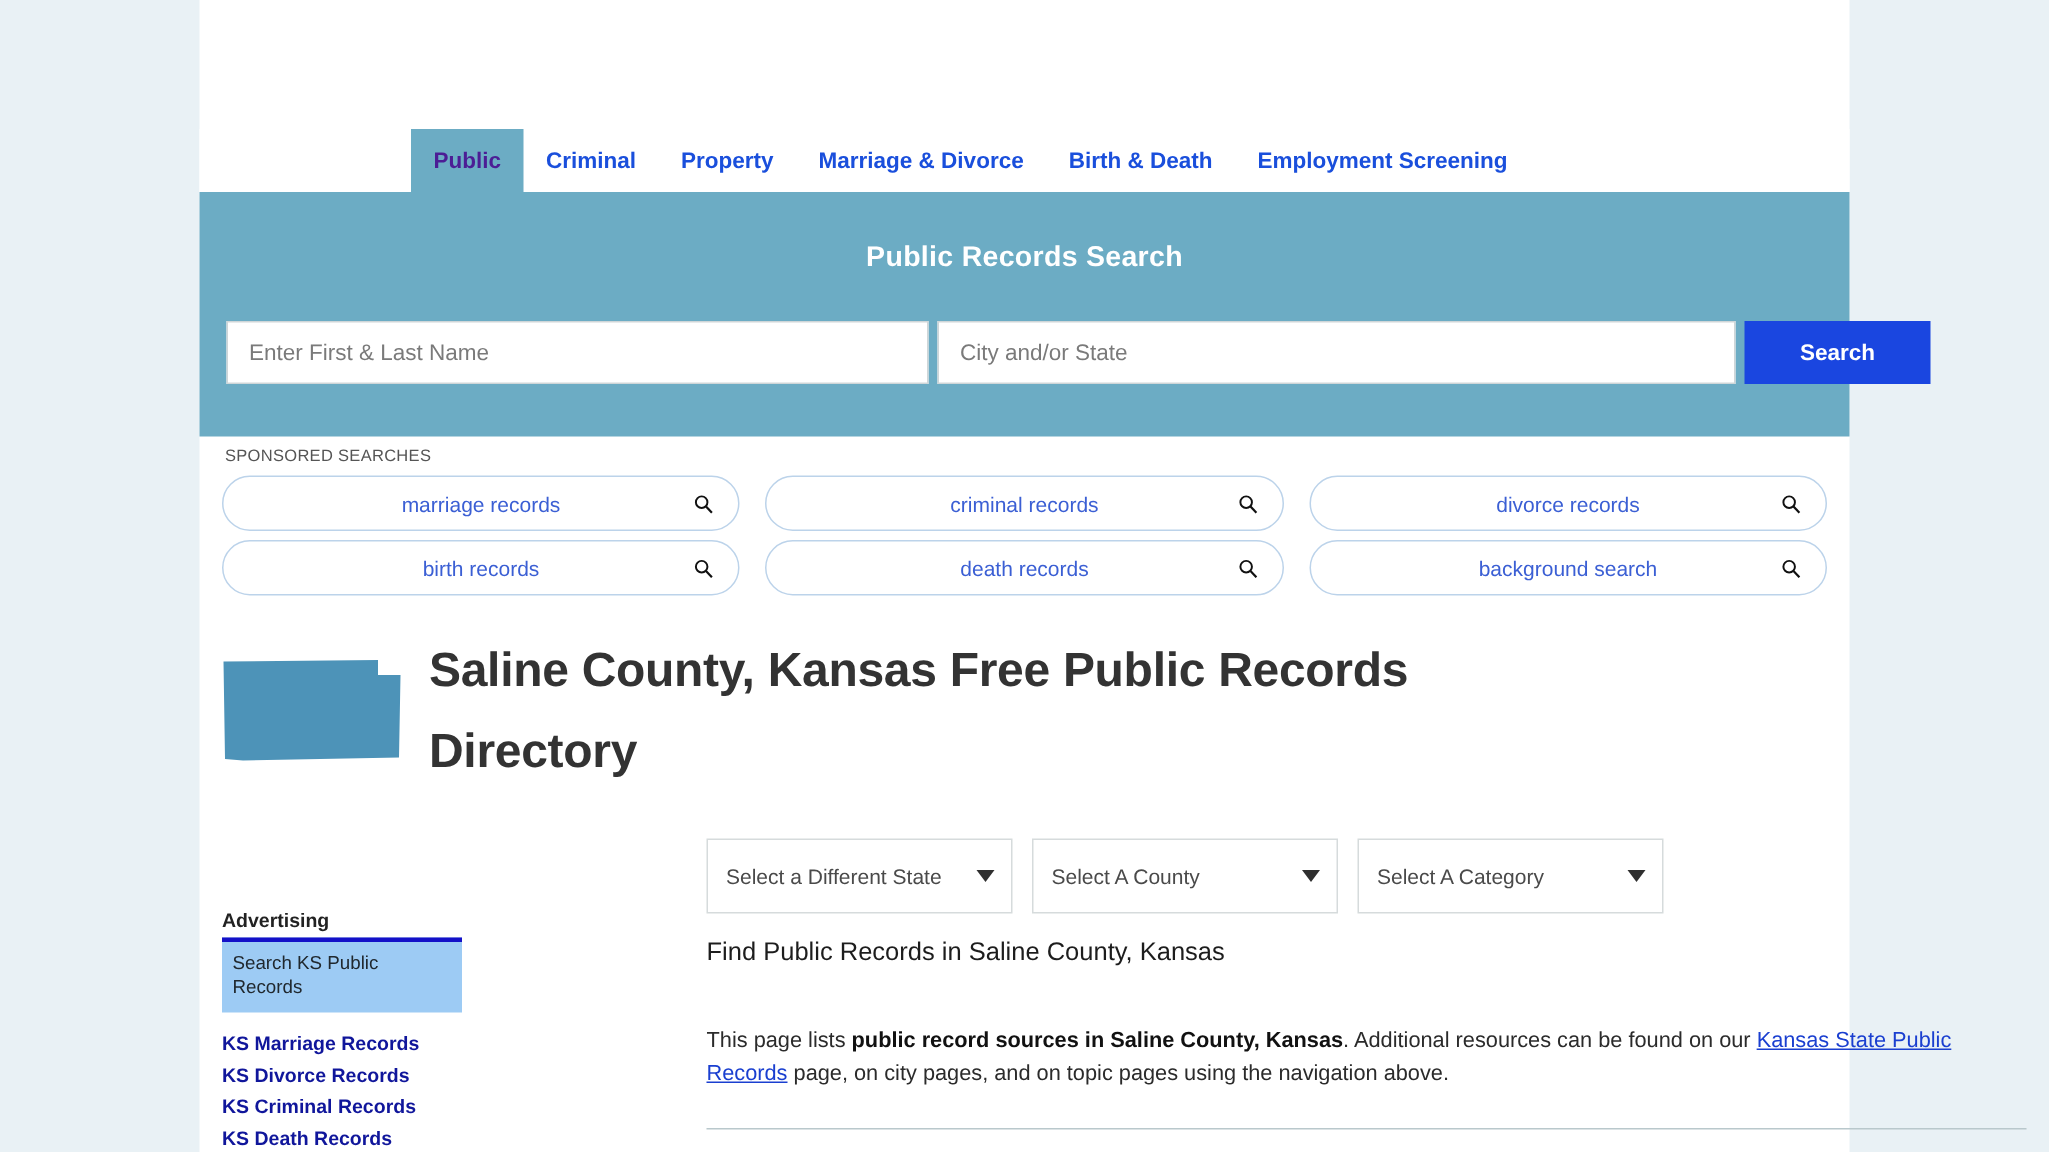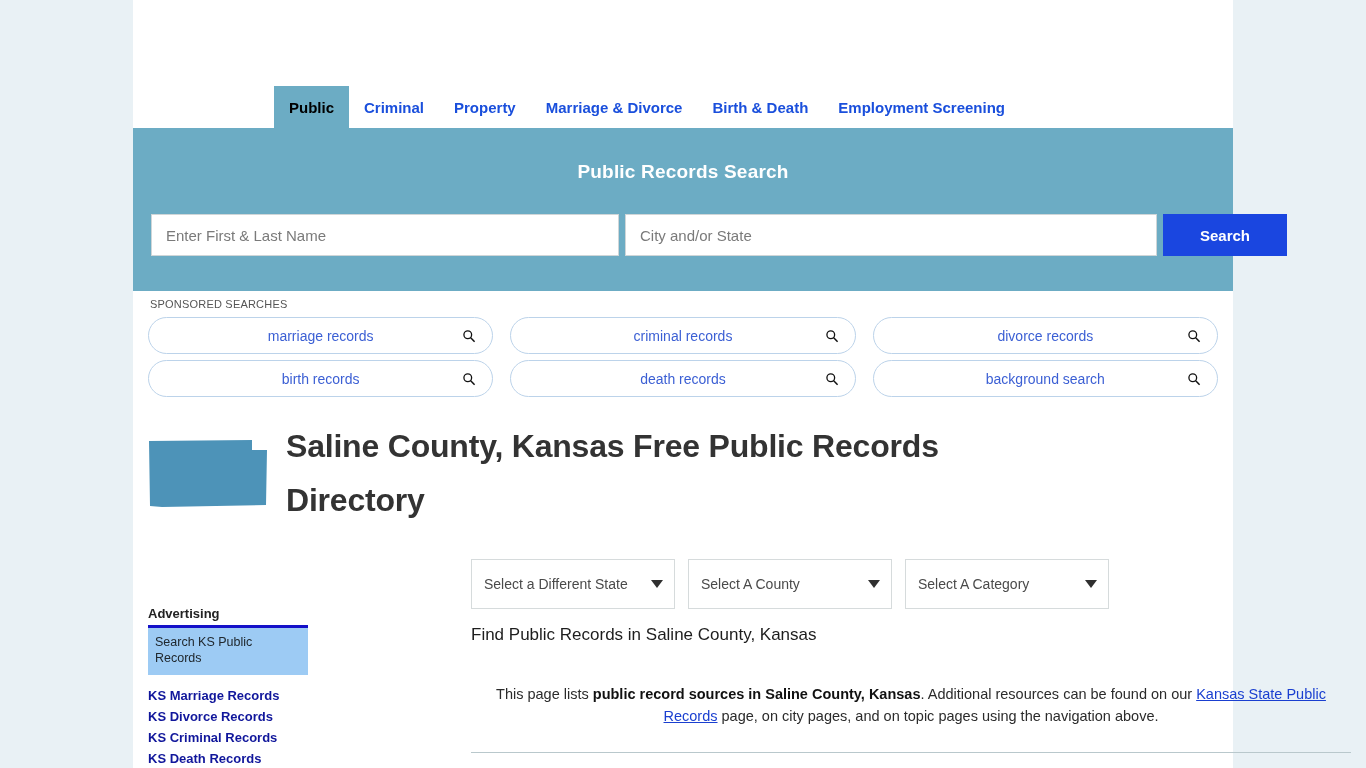--- a/index.html
+++ b/index.html
@@ -49,7 +49,7 @@
     color: #1a4fdc; text-decoration: none;
     white-space: nowrap; cursor: pointer;
   }
-  .nav-item.active { background: #6cacc4; color: #000000; }
+  .nav-item.active { background: #6cacc4; color: #4c1d95; }
 
   
   .search-band {

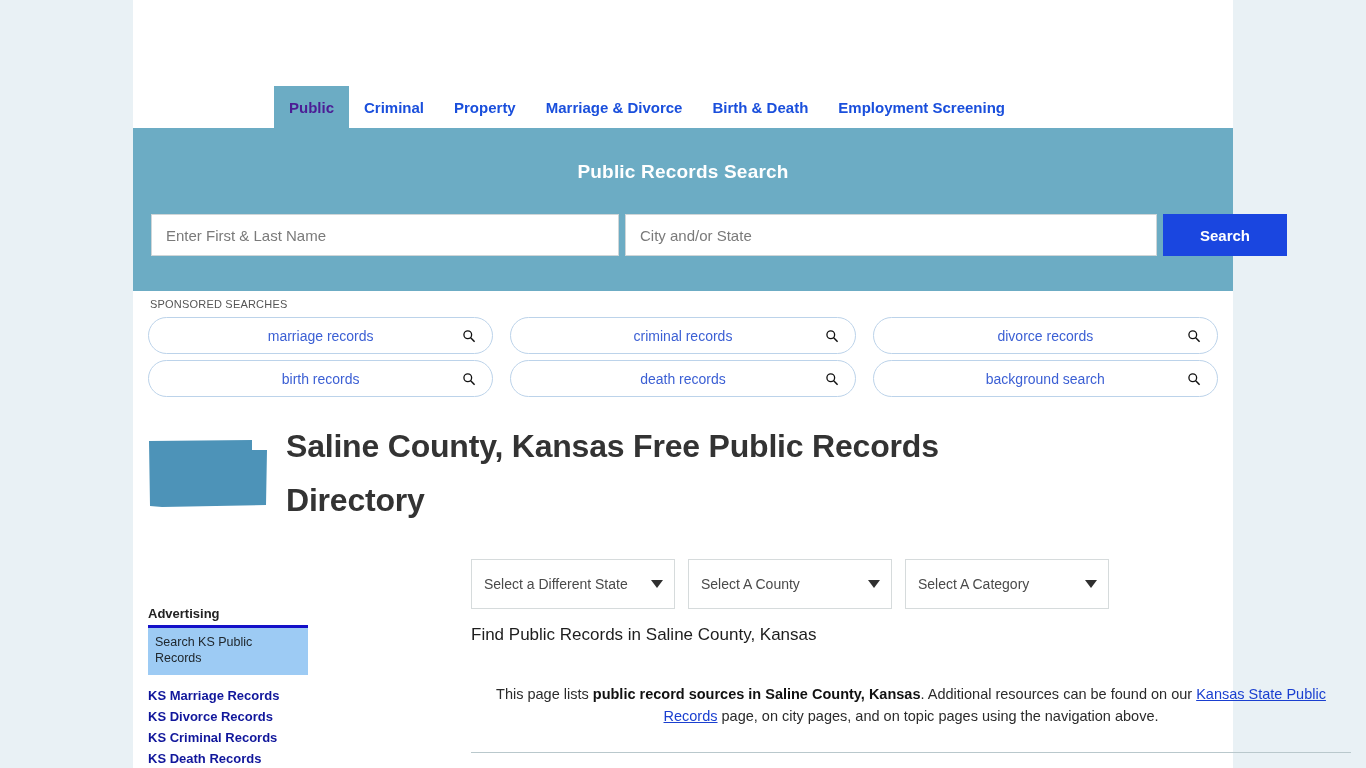--- a/index.html
+++ b/index.html
@@ -182,7 +182,7 @@
   }
   .body-para {
     margin: 38px 0 0 0;
-    font-size: 14.5px; color: #2b2b2b; line-height: 1.55; text-align: center;
+    font-size: 14.5px; color: #2b2b2b; line-height: 1.55;
   }
   .body-para b { font-weight: bold; color: #111111; }
   .body-link { color: #1a3fd0; text-decoration: underline; cursor: pointer; }

